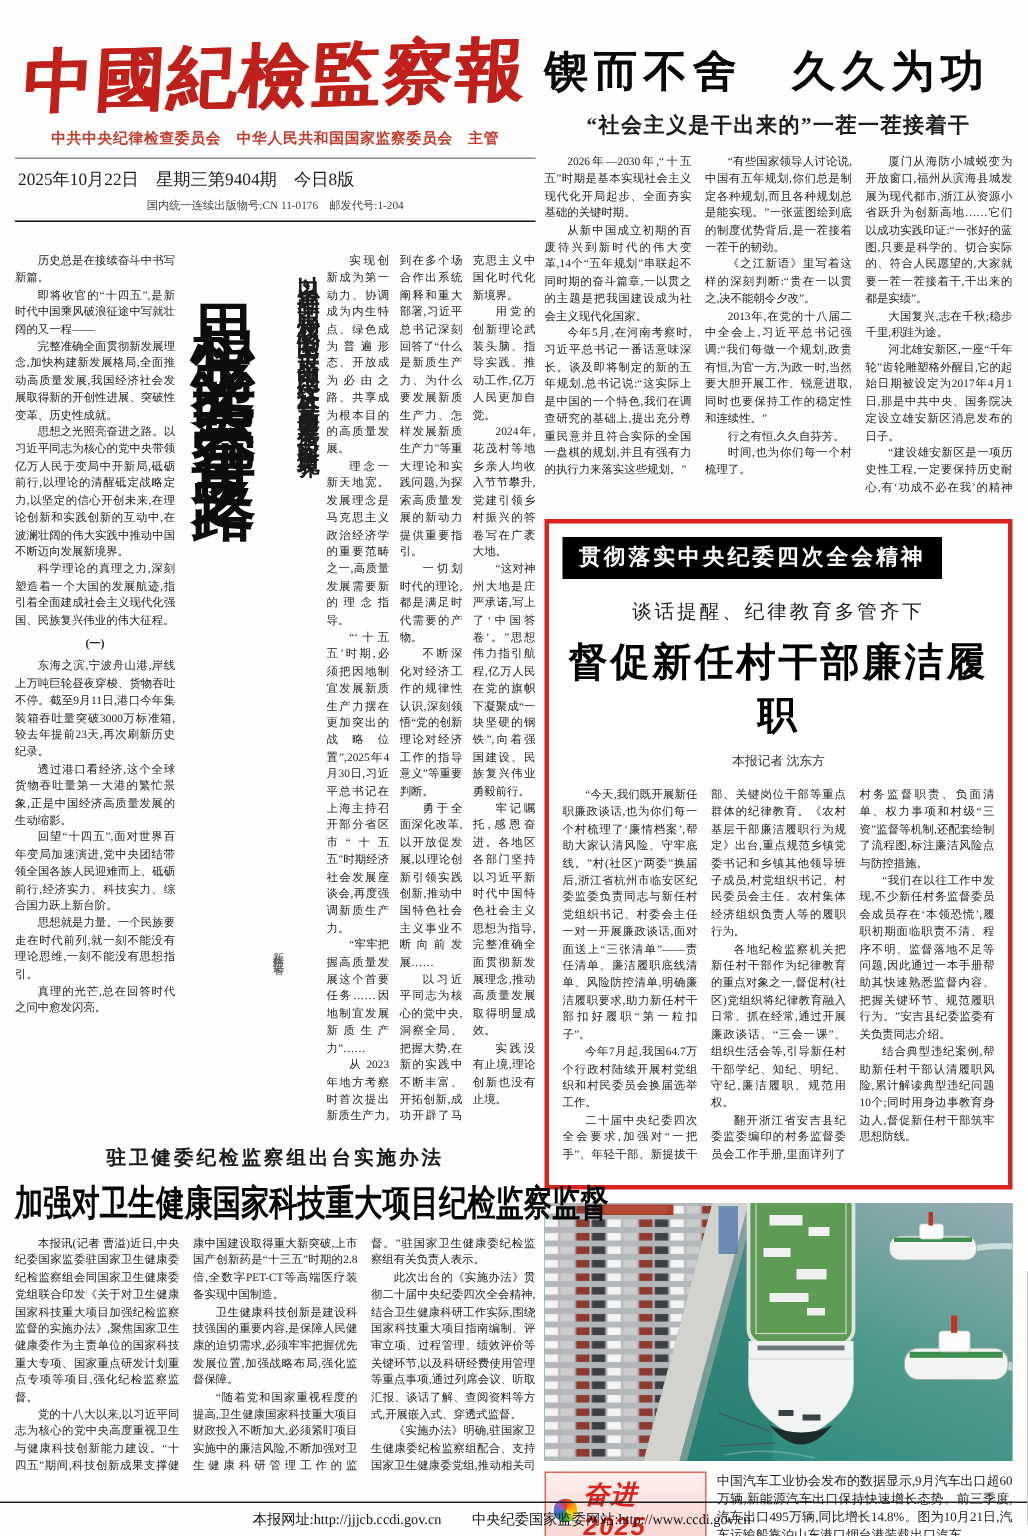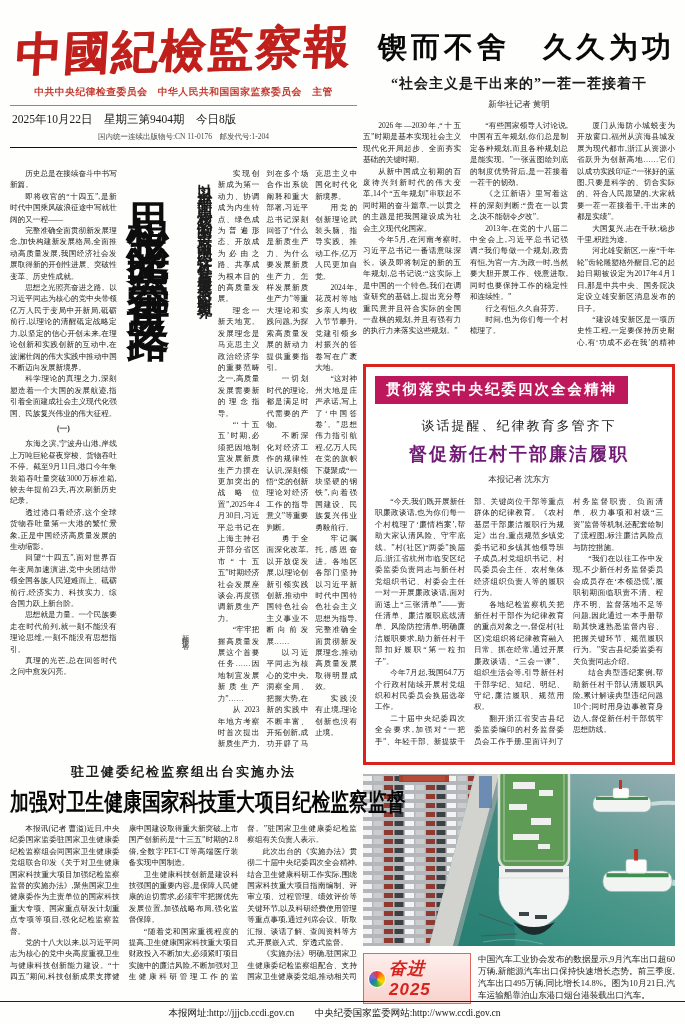--- a/index.html
+++ b/index.html
@@ -35,7 +35,7 @@
   
   .rightsec{position:absolute;left:363px;top:28px;width:312px;}
   .tr-head{font-family:"Liberation Sans","DejaVu Sans",sans-serif;font-weight:900;font-size:29px;
-           letter-spacing:4px;text-align:right;color:#090909;}
+           letter-spacing:4px;text-align:left;color:#090909;}
   .tr-sub{font-size:14px;font-weight:bold;text-align:center;margin-top:7px;letter-spacing:1px;}
   .tr-by{font-size:8.5px;text-align:center;margin-top:6px;color:#333;}
   .tr-body{margin-top:9px;height:234px;column-count:3;column-gap:9px;overflow:hidden;}

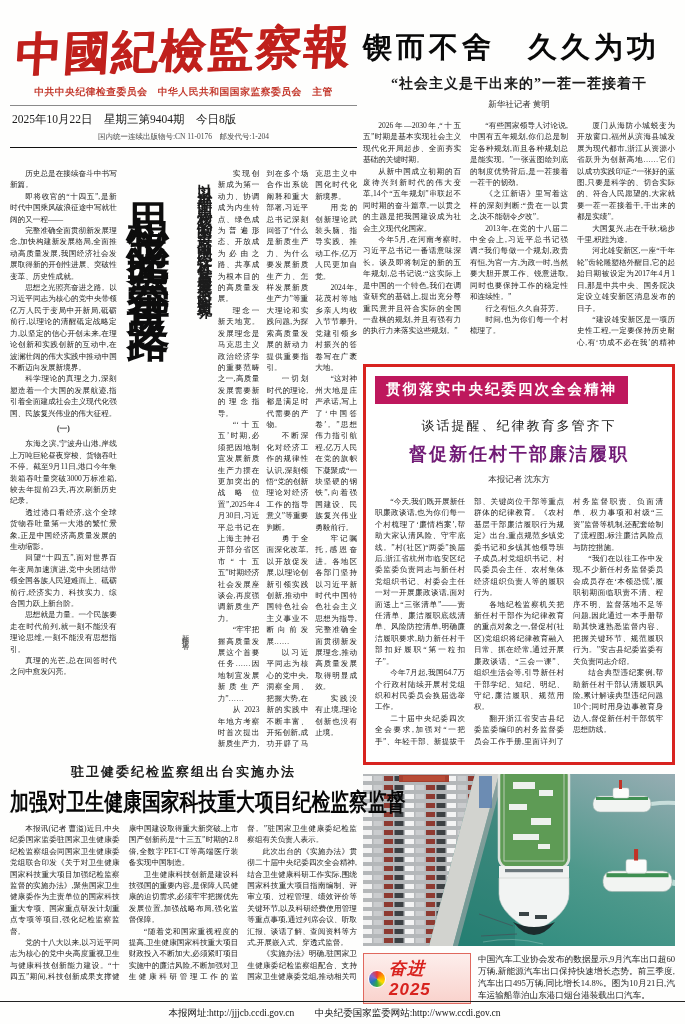--- a/index.html
+++ b/index.html
@@ -142,7 +142,6 @@
 
     <div class="tr-head">锲而不舍　久久为功</div>
     <div class="tr-sub">“社会主义是干出来的”一茬一茬接着干</div>
-    <div class="tr-by">新华社记者 黄明</div>
     <div class="tr-body cols">
         <p>2026年—2030年,“十五五”时期是基本实现社会主义现代化开局起步、全面夯实基础的关键时期。</p>
         <p>从新中国成立初期的百废待兴到新时代的伟大变革,14个“五年规划”串联起不同时期的奋斗篇章,一以贯之的主题是把我国建设成为社会主义现代化国家。</p>

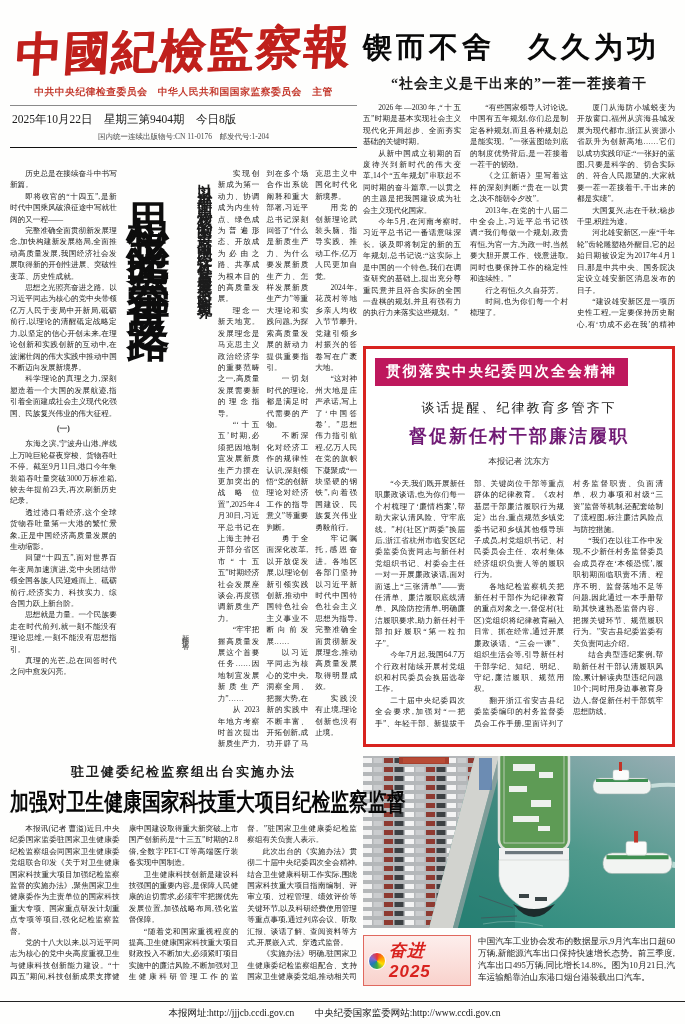--- a/index.html
+++ b/index.html
@@ -42,7 +42,7 @@
 
   
   .redbox{margin-top:10px;border:3px solid #d8231f;padding:0 9px 8px 9px;position:relative;background:#fff;}
-  .eyebrow{display:inline-block;background:#be185d;color:#fff;font-weight:bold;font-size:14.5px;
+  .eyebrow{display:inline-block;background:#000000;color:#fff;font-weight:bold;font-size:14.5px;
            padding:4px 11px 5px;margin-top:9px;letter-spacing:2px;
            font-family:Liberation Mono, monospace;}
   .box-kicker{text-align:center;font-size:13px;letter-spacing:2px;margin-top:13px;}

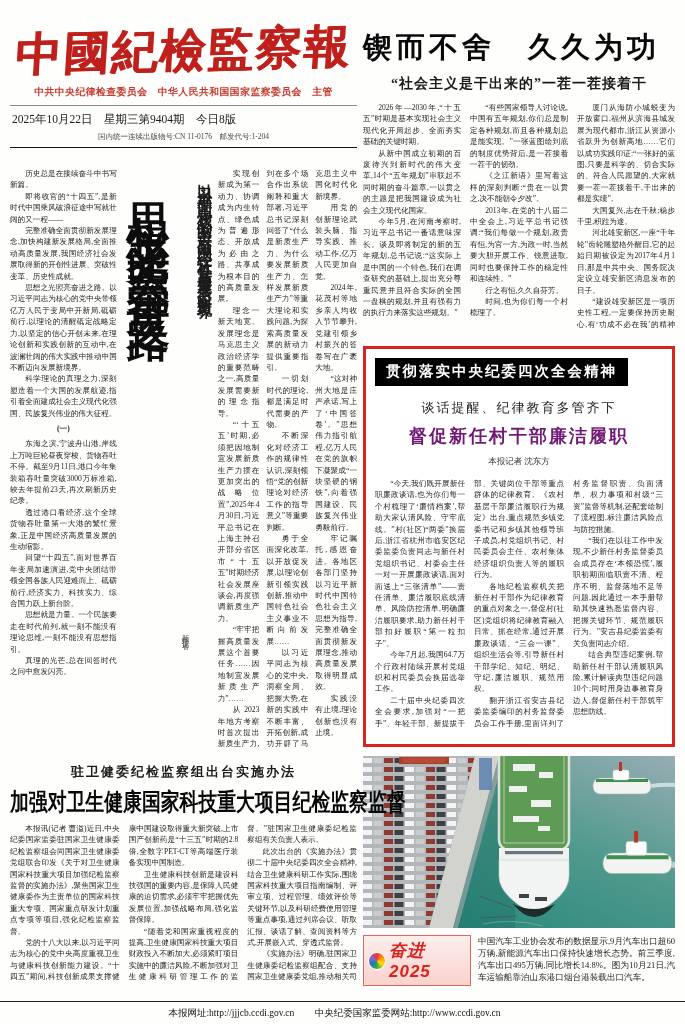--- a/index.html
+++ b/index.html
@@ -46,8 +46,8 @@
            padding:4px 11px 5px;margin-top:9px;letter-spacing:2px;
            font-family:Liberation Mono, monospace;}
   .box-kicker{text-align:center;font-size:13px;letter-spacing:2px;margin-top:13px;}
-  .box-head{text-align:center;font-weight:900;font-size:18px;letter-spacing:2px;margin-top:7px;
-            font-family:"Liberation Serif","DejaVu Serif",serif;color:#701a75;}
+  .box-head{text-align:center;font-weight:900;font-size:26px;letter-spacing:2px;margin-top:7px;
+            font-family:"Liberation Serif","DejaVu Serif",serif;color:#000000;}
   .box-by{text-align:center;font-size:8.5px;margin-top:8px;color:#333;}
   .box-body{margin-top:10px;height:258px;column-count:3;column-gap:9px;overflow:hidden;}
 

